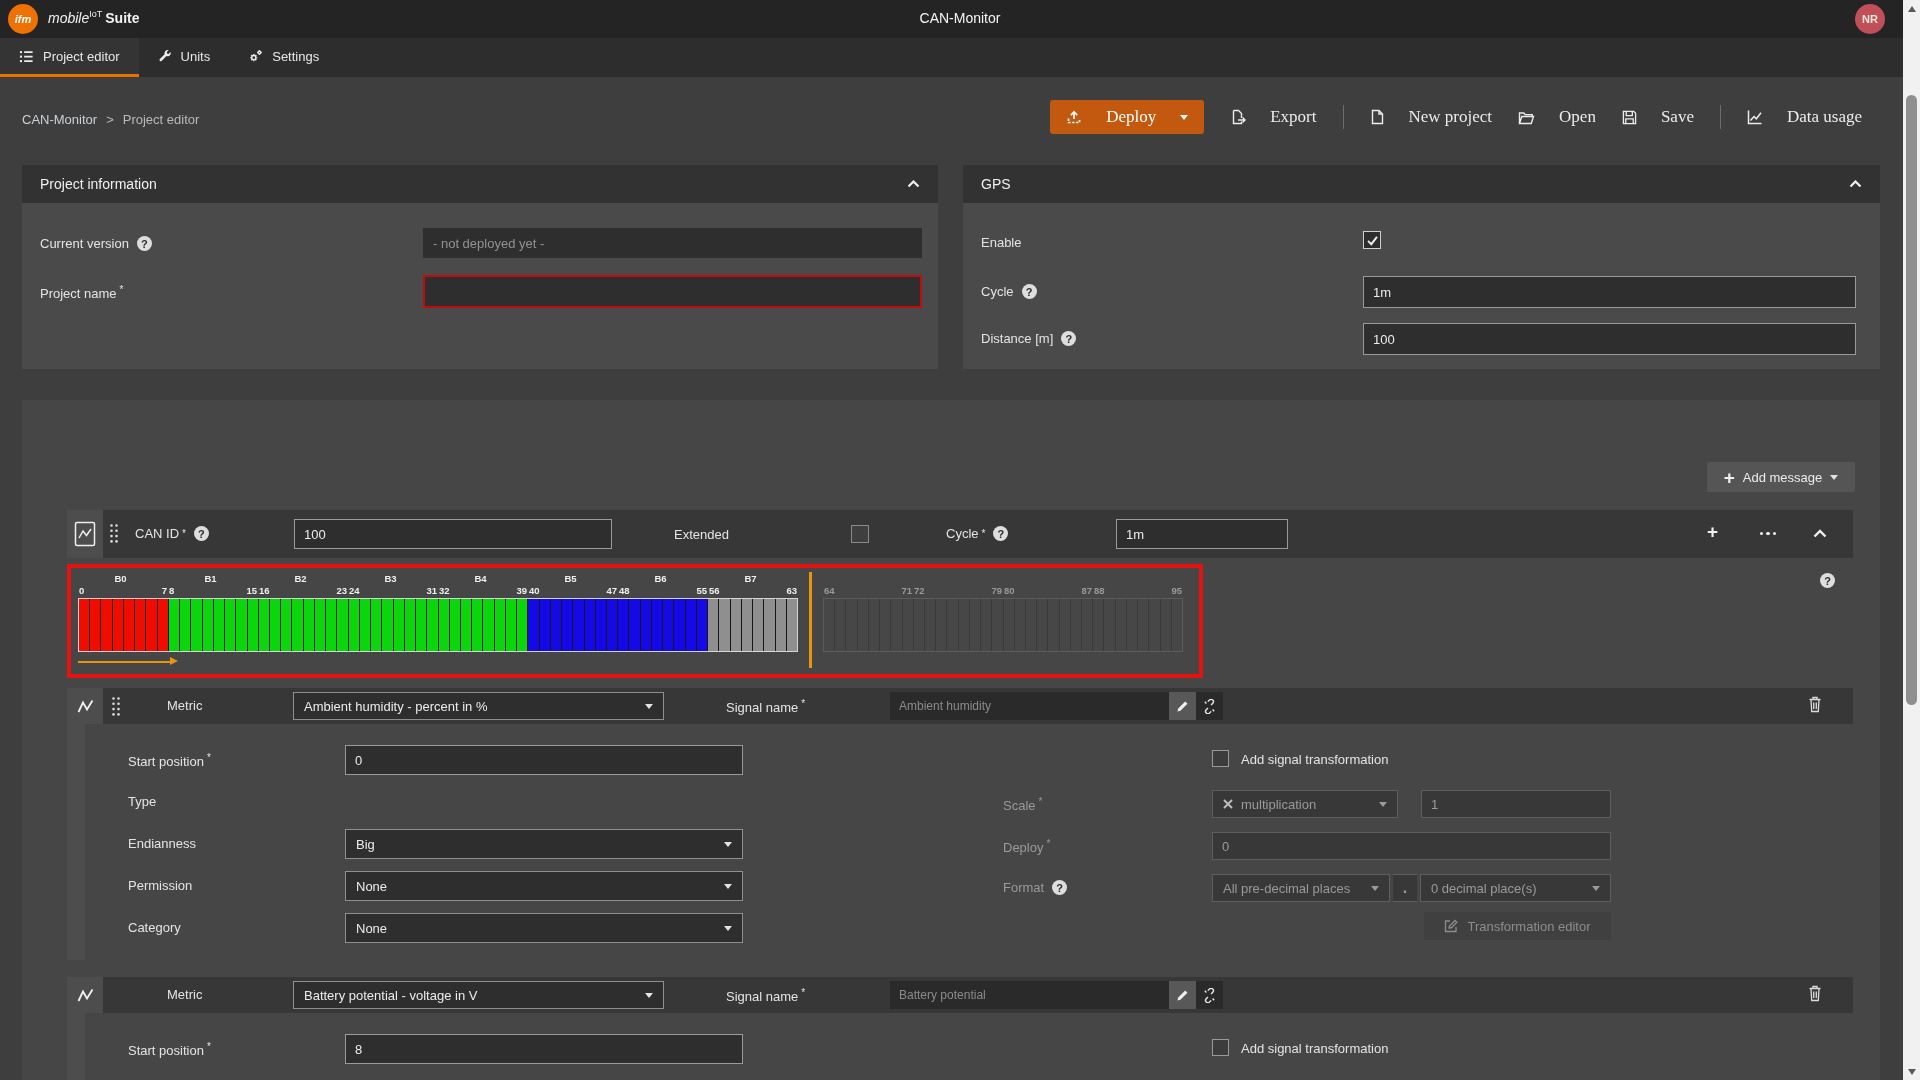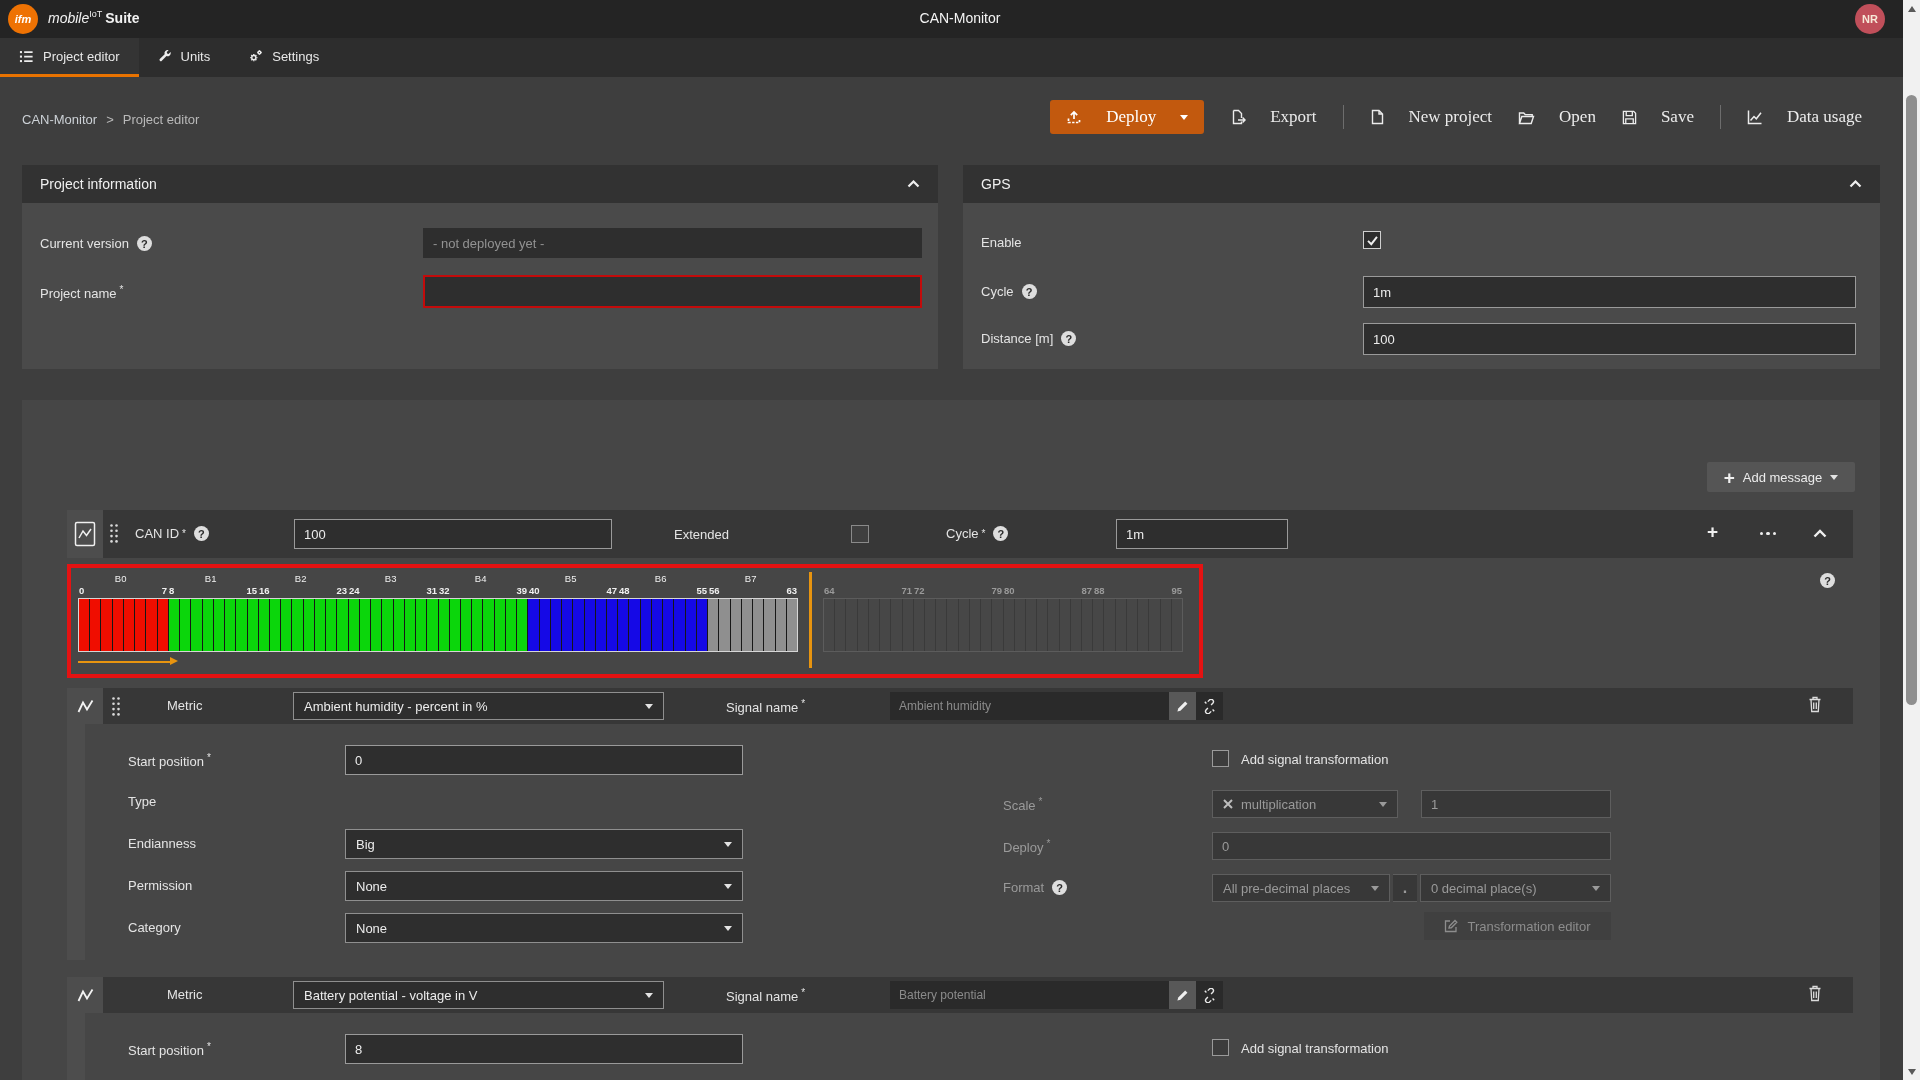--- a/index.html
+++ b/index.html
@@ -64,7 +64,7 @@
   .bitgrid{position:absolute;left:0;top:54px;width:1136px;height:114px;border:4px solid #e51212}
   .bg-group{position:absolute;top:0;height:100%}
   .byte-block{position:absolute;top:0;height:100%}
-  .byte-name{position:absolute;top:5px;left:50%;transform:translateX(-70%);font-size:9.5px;font-weight:normal;color:#f0f0f0}
+  .byte-name{position:absolute;top:5px;left:50%;transform:translateX(-70%);font-size:9.5px;font-weight:bold;color:#f0f0f0}
   .bnum{position:absolute;top:17px;font-size:9.5px;font-weight:bold;color:#f0f0f0}
   .nl{left:1px}.nr{right:1px}
   .cells-row{position:absolute;left:0;right:0;top:30px;height:54px;display:flex;border:1px solid #d6d6d6}

